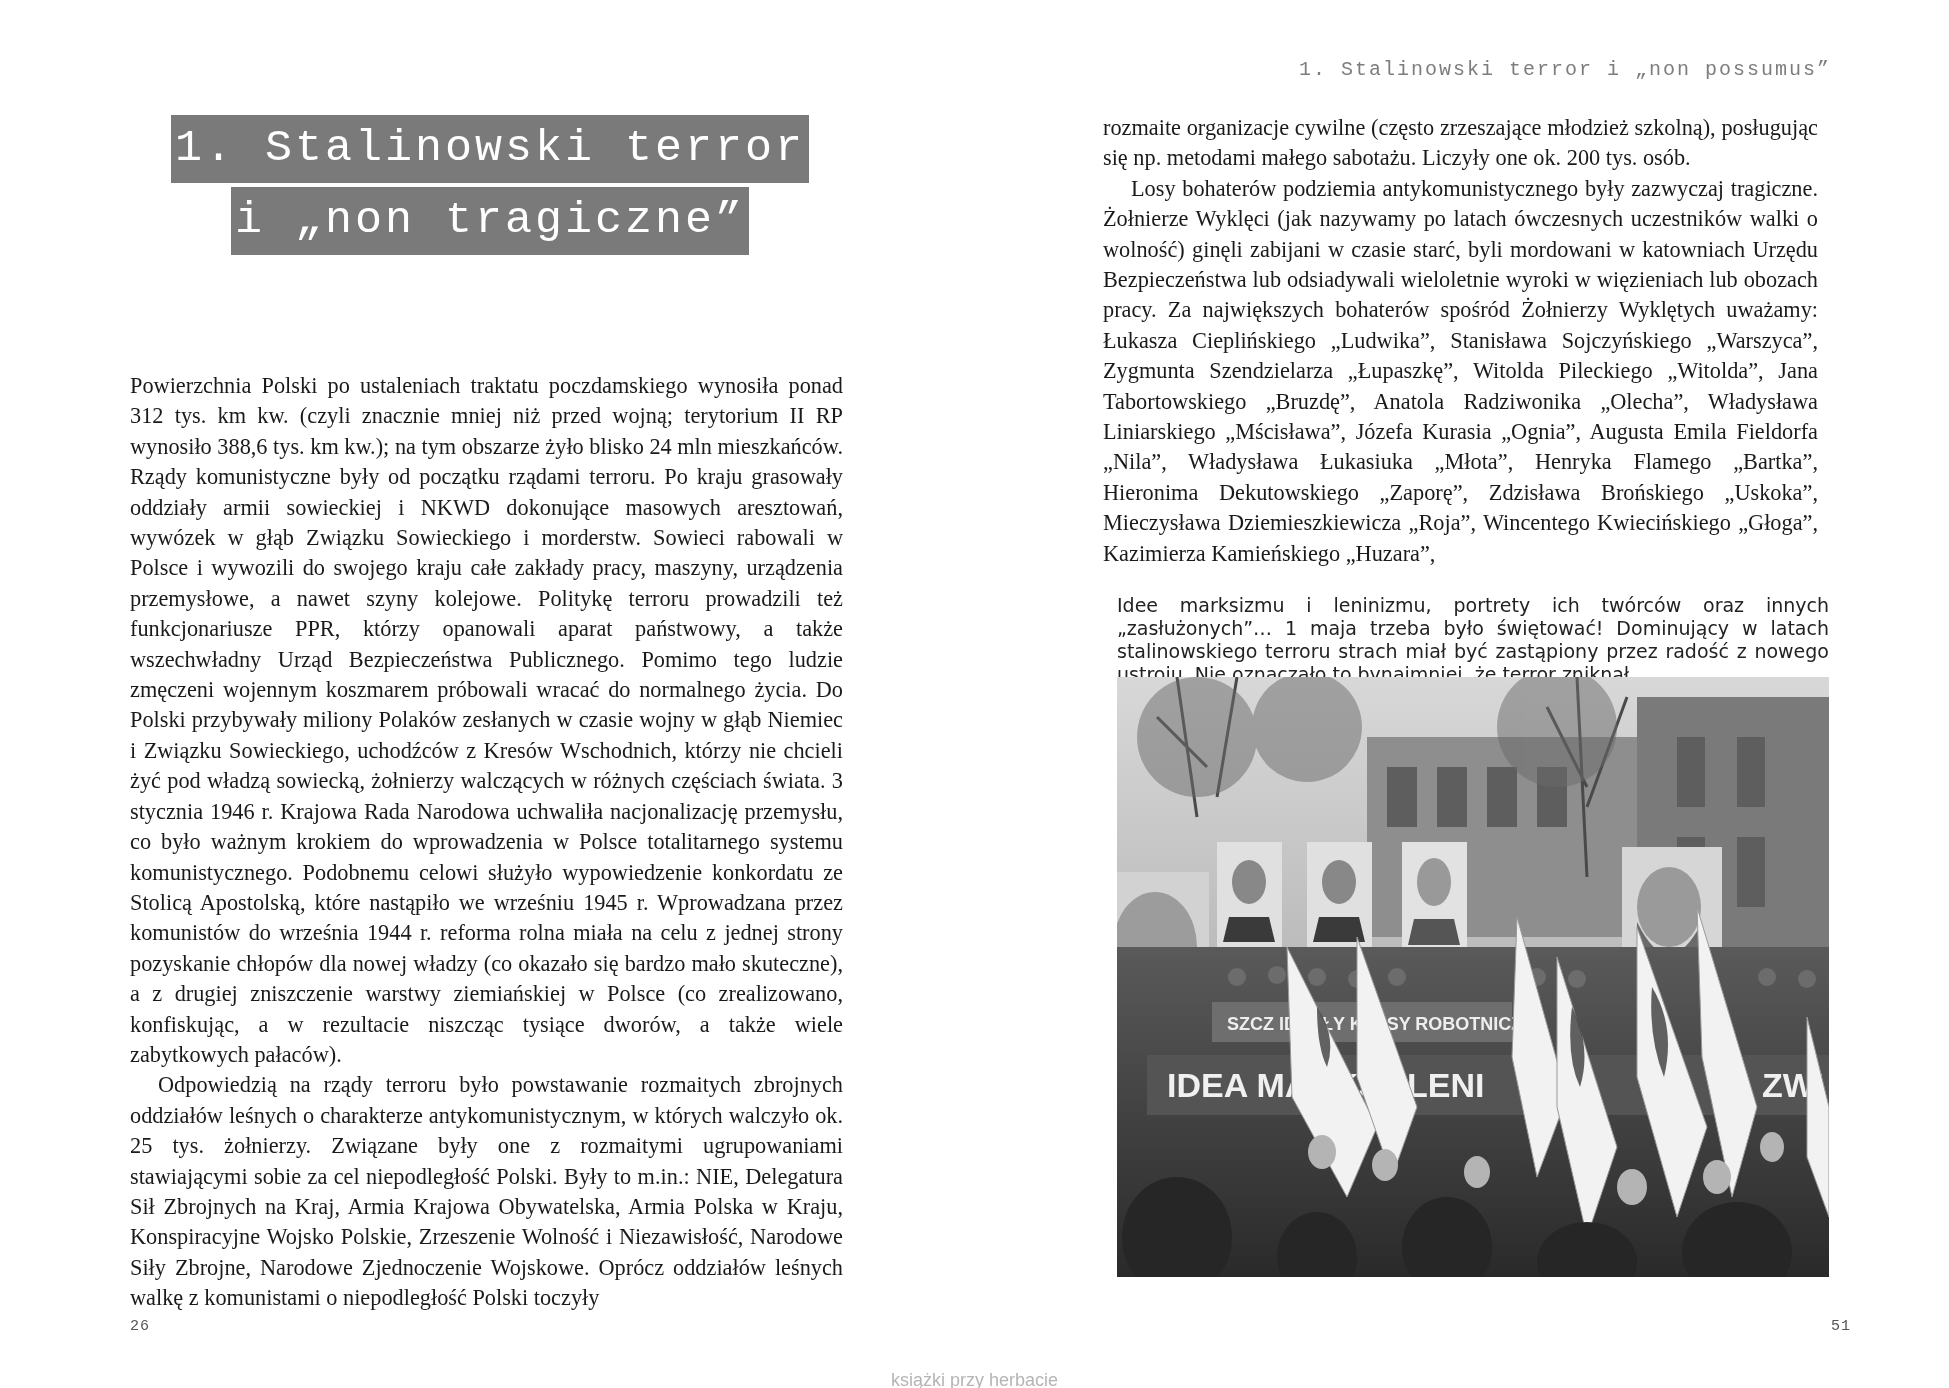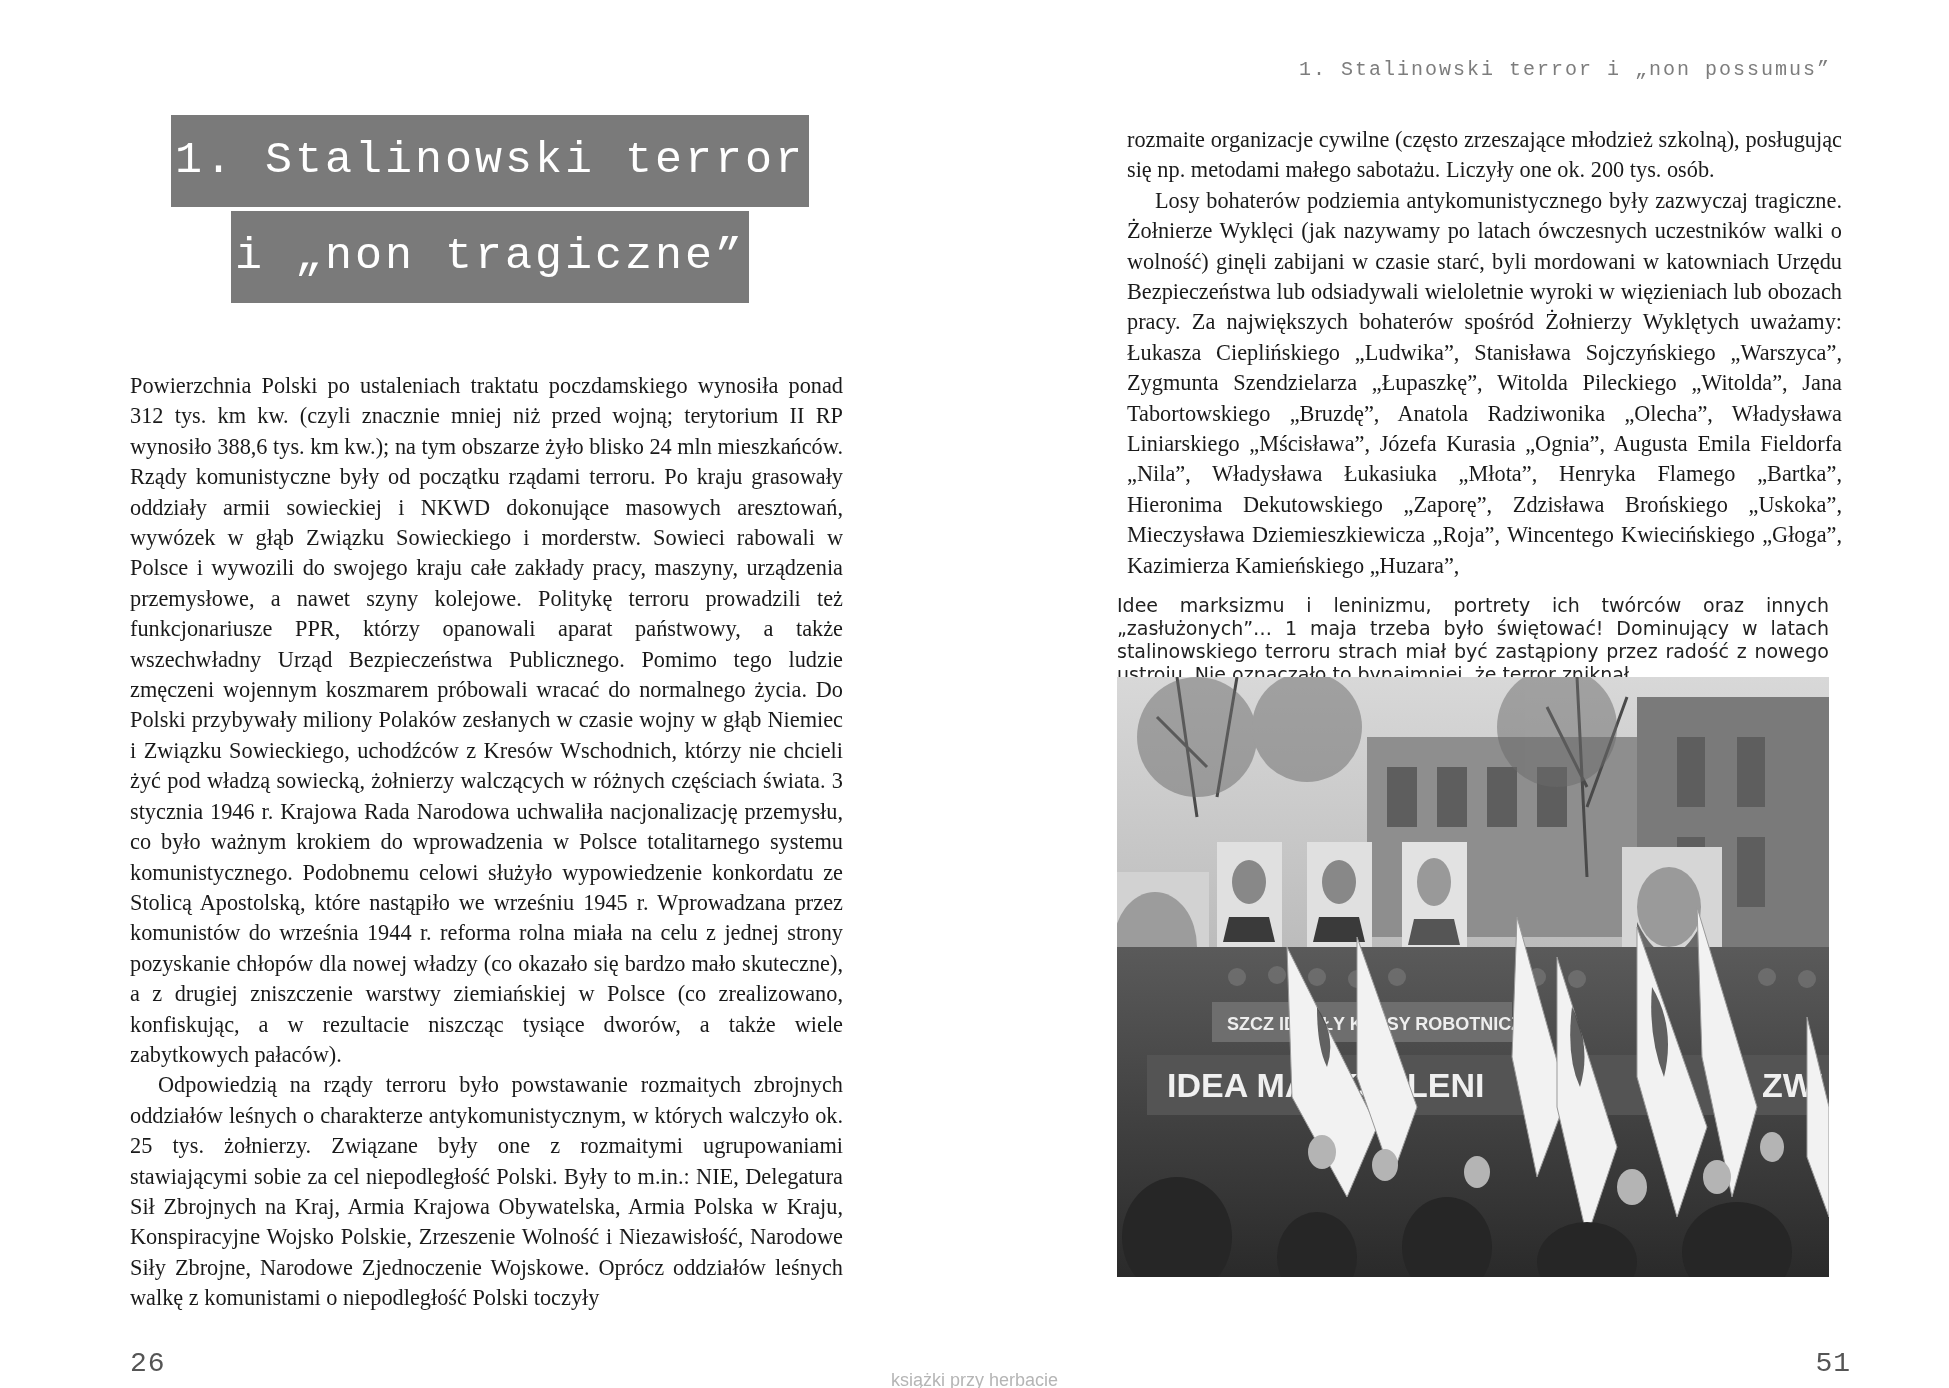--- a/index.html
+++ b/index.html
@@ -8,7 +8,7 @@
   .page-left{left:0;width:975px;}
   .page-right{left:975px;width:974px;}
   .chapter-title{position:absolute;left:170px;top:113px;width:640px;text-align:center;font-family:"Liberation Mono","DejaVu Sans Mono",monospace;font-size:45px;line-height:60px;letter-spacing:3px;color:#ffffff;}
-  .title-line{display:inline-block;background:#7a7a7a;padding:16px 4px;margin:2px 0;}
+  .title-line{display:inline-block;background:#7a7a7a;padding:4px 4px;margin:2px 0;}
   .body-text{position:absolute;font-size:22.3px;line-height:30.4px;text-align:justify;}
   .body-text p{margin:0;}
   .body-text p.indent{text-indent:28px;}

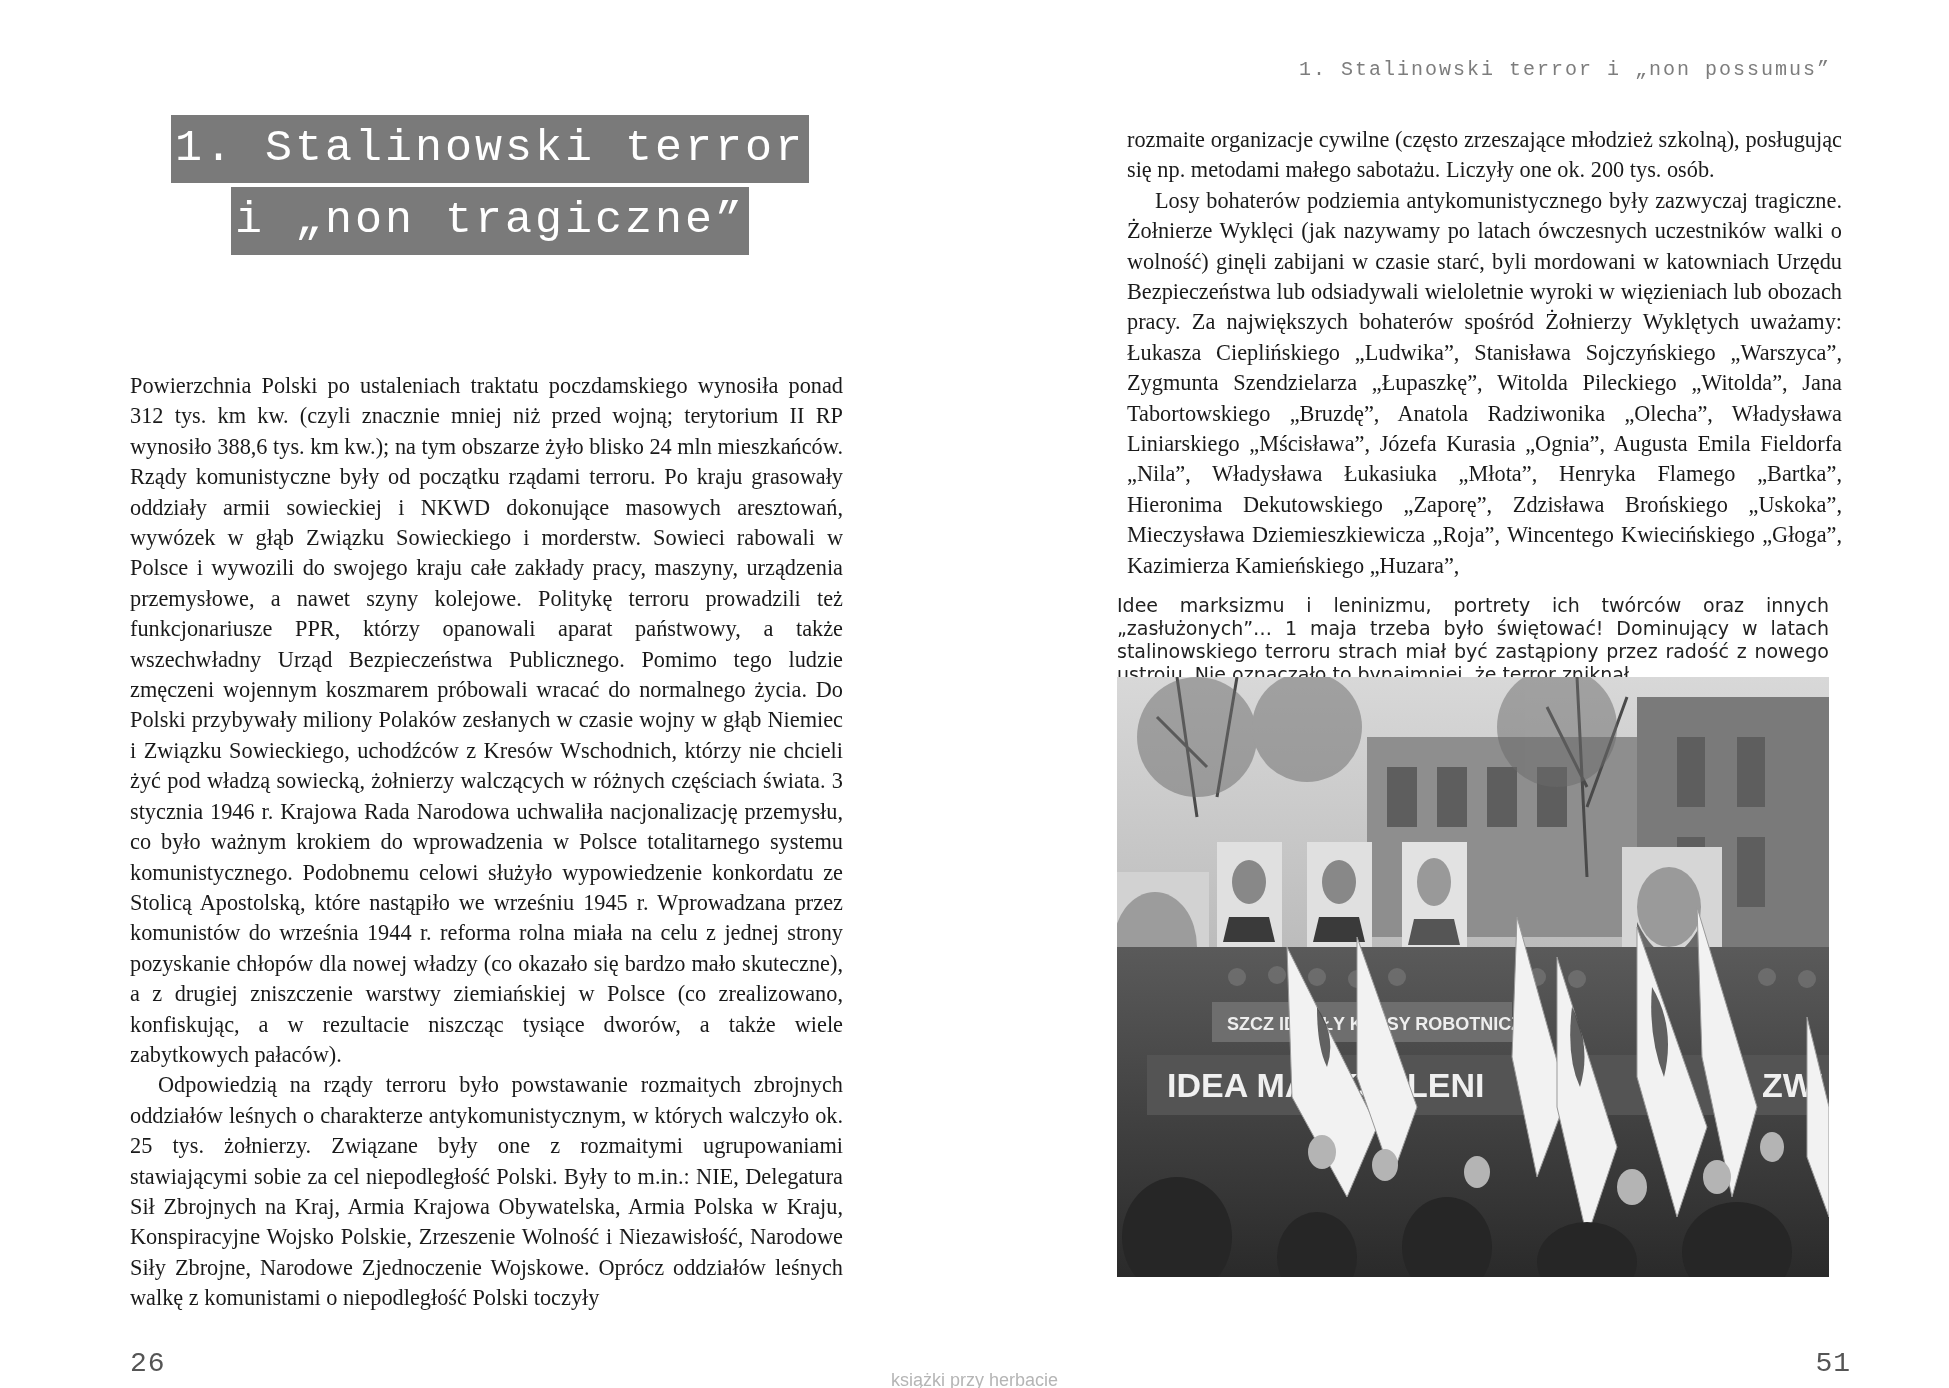--- a/index.html
+++ b/index.html
@@ -13,7 +13,7 @@
   .body-text p{margin:0;}
   .body-text p.indent{text-indent:28px;}
   .left-body{left:130px;top:355px;width:713px;margin-top:16px;}
-  .right-body{left:152px;top:113px;width:715px;margin-top:12px;}
+  .right-body{left:128px;top:113px;width:715px;}
   .running-head{position:absolute;right:118px;top:58px;font-family:"Liberation Mono","DejaVu Sans Mono",monospace;font-size:20px;color:#7d7d7d;letter-spacing:2px;}
   .caption{position:absolute;left:142px;top:594px;width:712px;font-family:"DejaVu Sans","Liberation Sans",sans-serif;font-size:19px;line-height:23px;color:#222;text-align:justify;}
   .photo{position:absolute;left:142px;top:677px;width:712px;height:600px;overflow:hidden;background:#8a8a8a;}

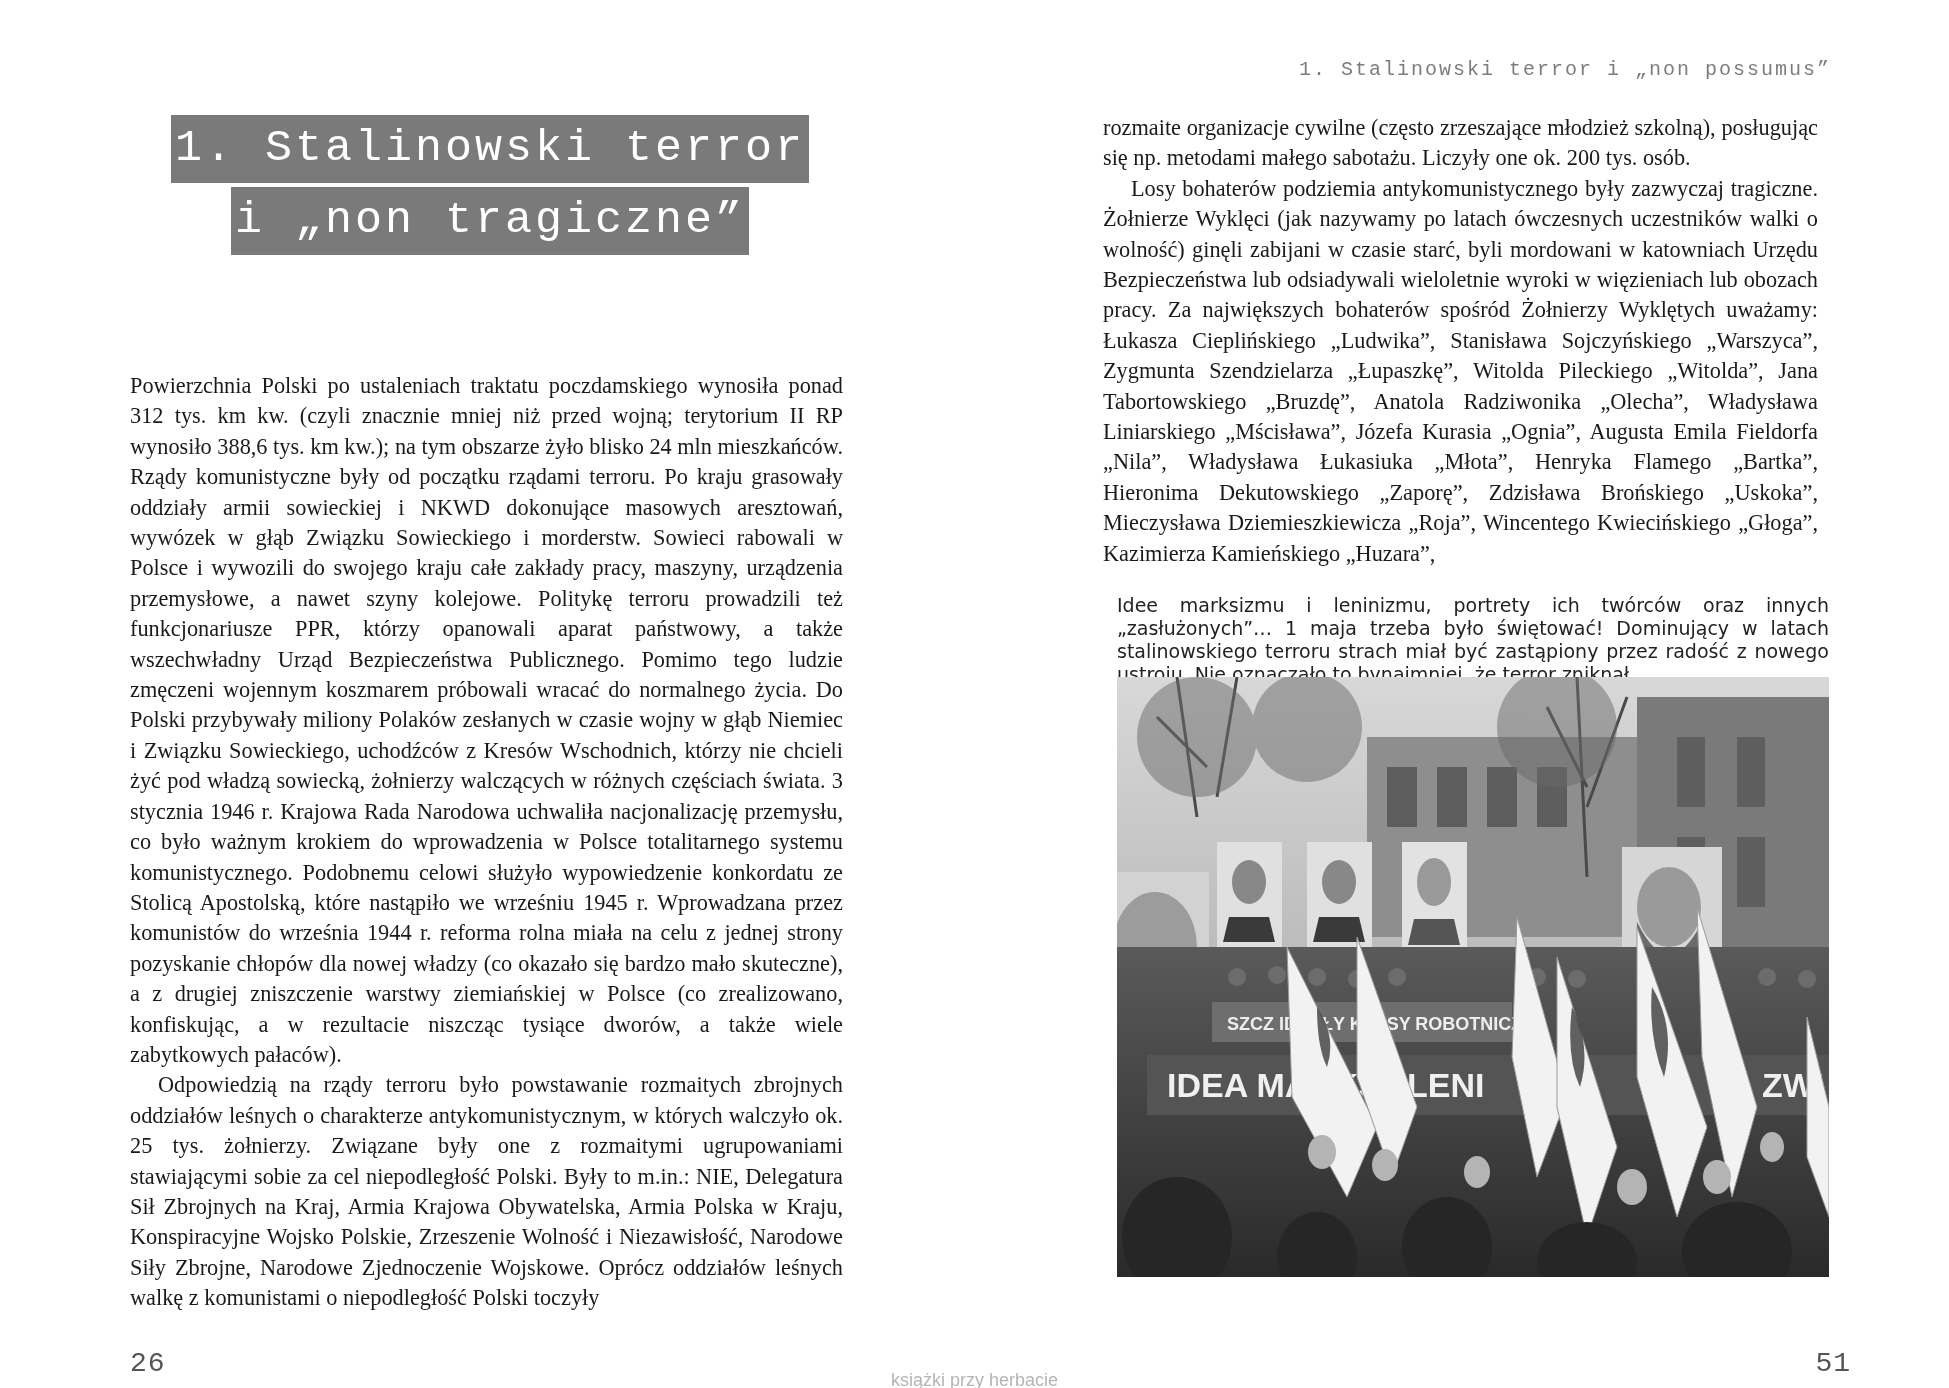--- a/index.html
+++ b/index.html
@@ -17,7 +17,7 @@
   .running-head{position:absolute;right:118px;top:58px;font-family:"Liberation Mono","DejaVu Sans Mono",monospace;font-size:20px;color:#7d7d7d;letter-spacing:2px;}
   .caption{position:absolute;left:142px;top:594px;width:712px;font-family:"DejaVu Sans","Liberation Sans",sans-serif;font-size:19px;line-height:23px;color:#222;text-align:justify;}
   .photo{position:absolute;left:142px;top:677px;width:712px;height:600px;overflow:hidden;background:#8a8a8a;}
-  .page-number{position:absolute;top:1318px;font-family:"Liberation Mono","DejaVu Sans Mono",monospace;font-size:28px;color:#555;letter-spacing:1px;margin-top:30px;}
+  .page-number{position:absolute;top:1318px;font-family:"Liberation Mono","DejaVu Sans Mono",monospace;font-size:15px;color:#555;letter-spacing:1px;}
   .pn-left{left:130px;}
   .pn-right{right:98px;}
   .watermark{position:absolute;left:0;width:1949px;top:1370px;text-align:center;font-family:"Liberation Sans","DejaVu Sans",sans-serif;font-size:18px;color:#b5b5b5;}

